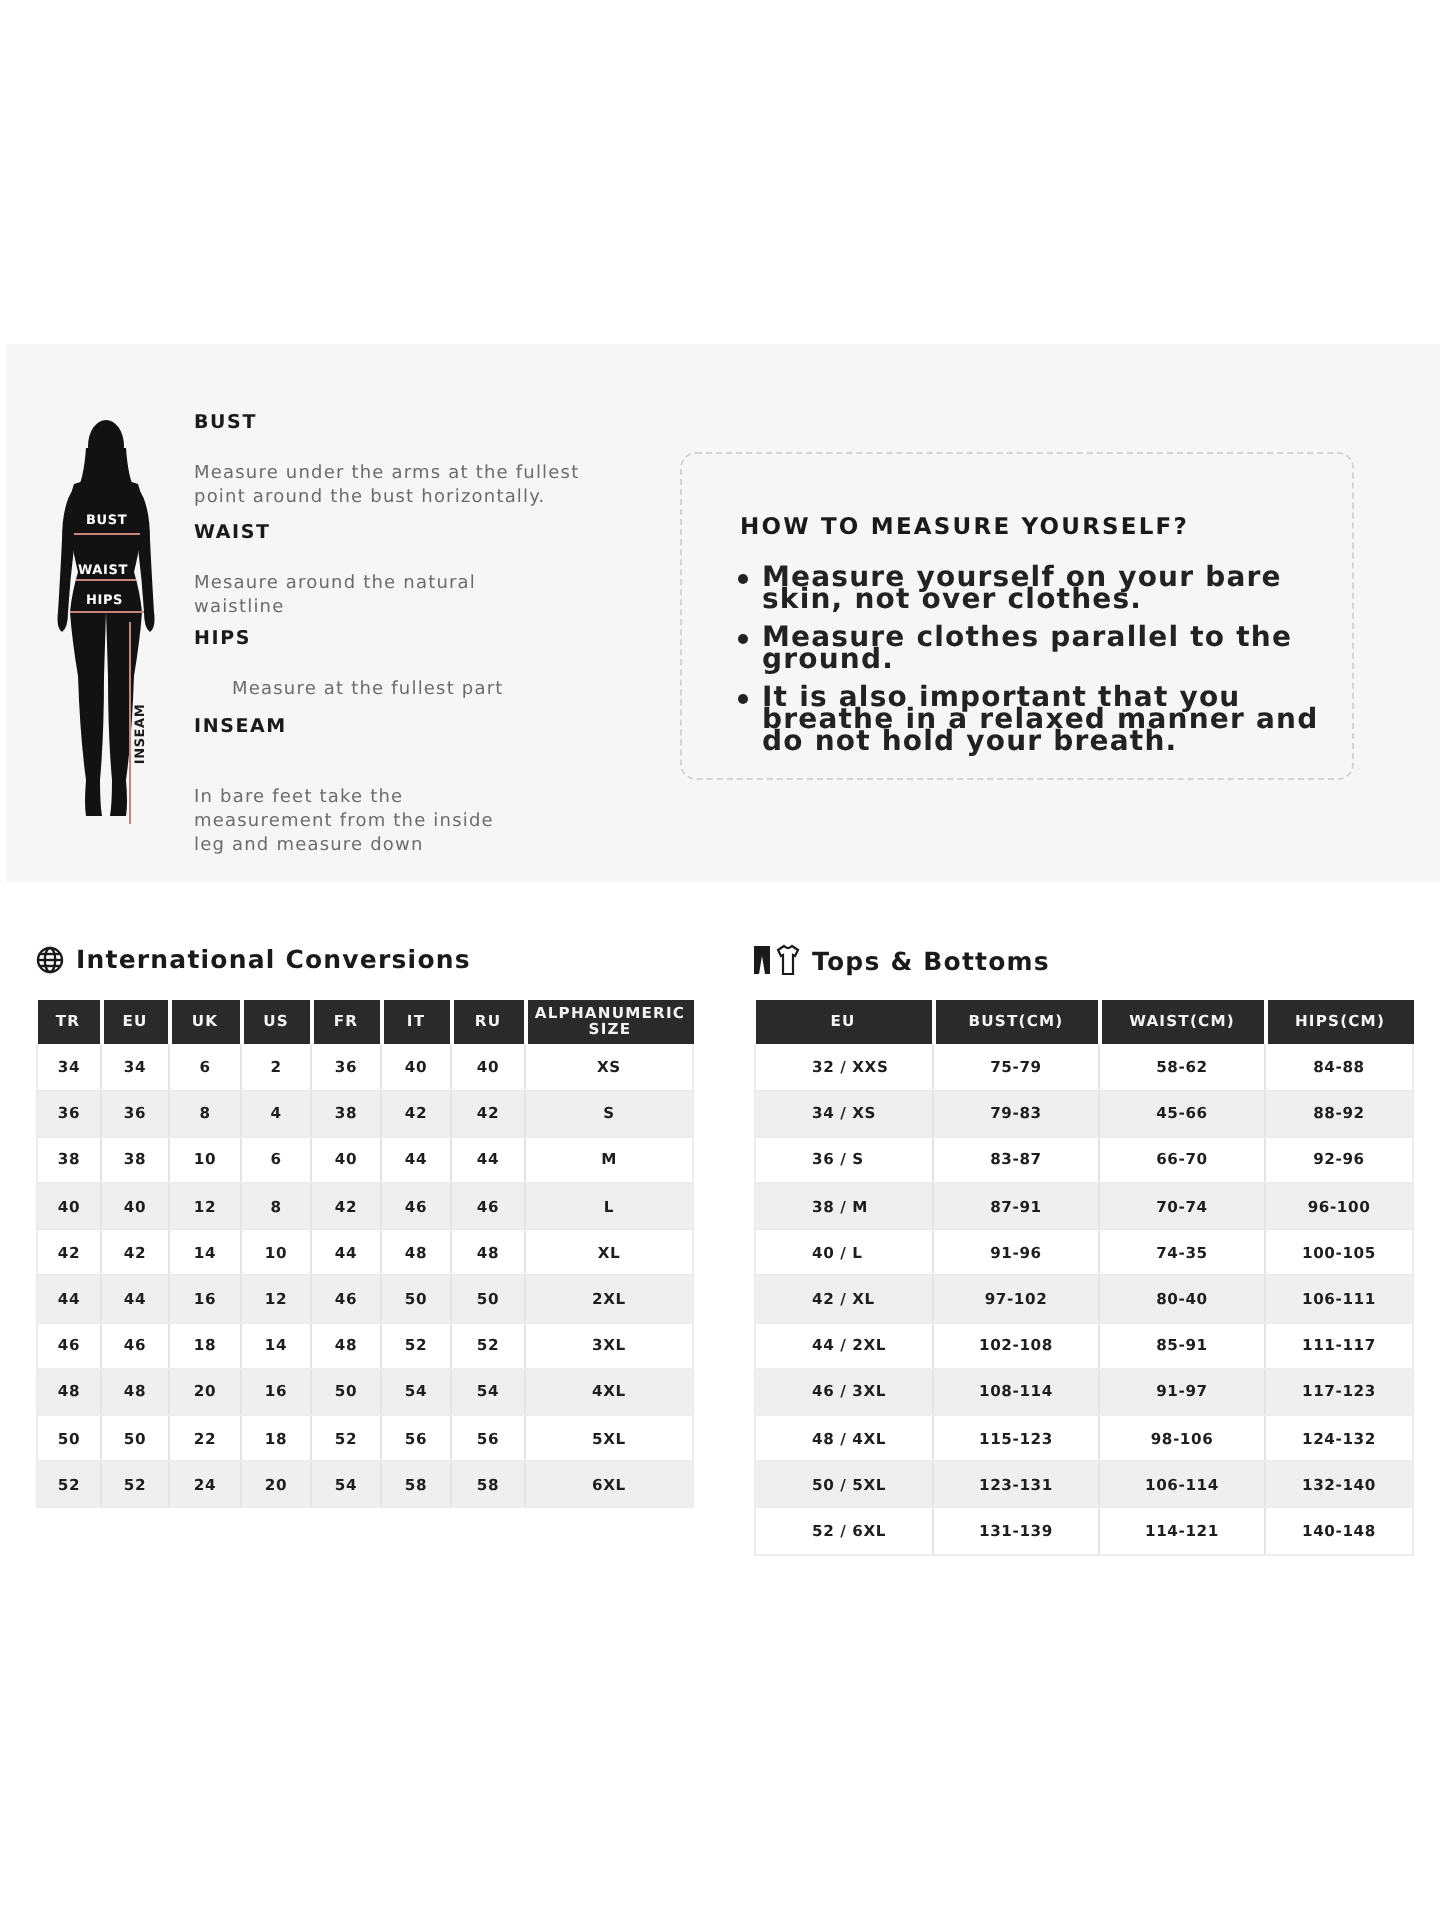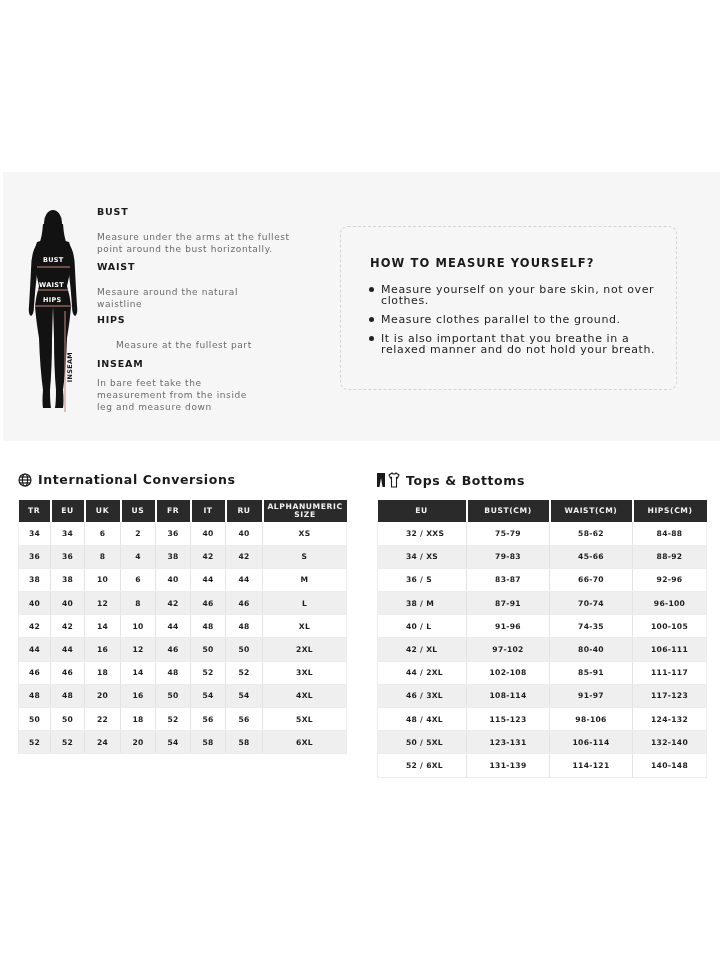--- a/index.html
+++ b/index.html
@@ -36,7 +36,7 @@
     }
     .howto-list { position: absolute; left: 28px; top: 57px; width: 300px; list-style: none; }
     .howto-list li {
-      position: relative; padding-left: 12px; font-size: 11px; font-weight: normal;
+      position: relative; padding-left: 12px; font-size: 14px; font-weight: bold;
       letter-spacing: 0.6px; line-height: 11px; color: #222; margin-bottom: 8px;
     }
     .howto-list li .dot {

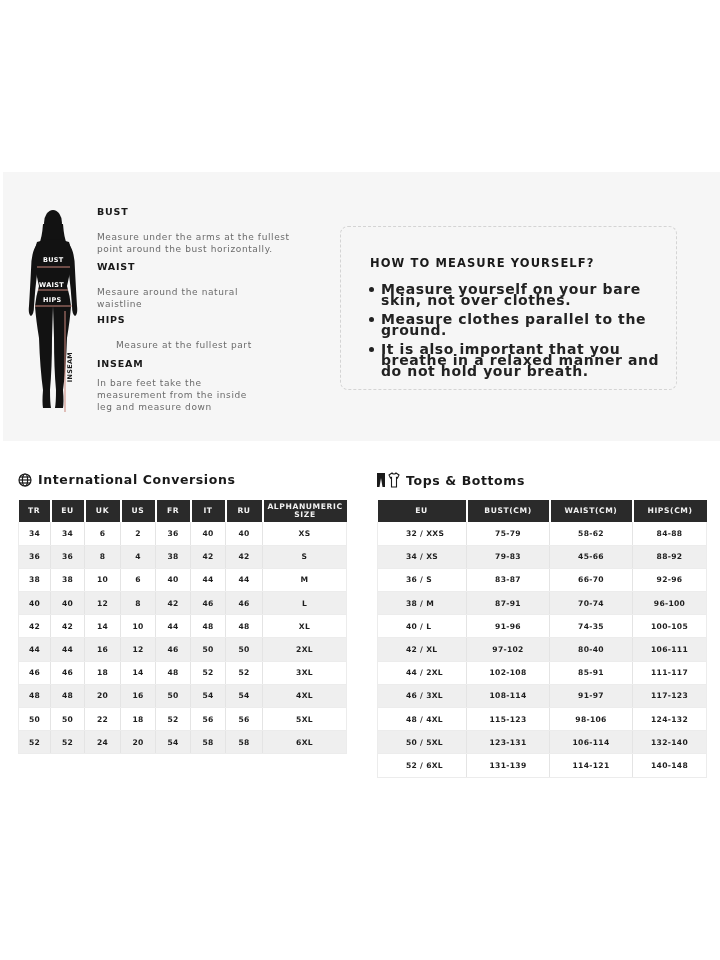--- a/index.html
+++ b/index.html
@@ -121,7 +121,7 @@
   </div>
   <div class="m-item inseam">
     <div class="m-title">INSEAM</div>
-    <div class="m-desc" style="width:160px;margin-top:7px;">In bare feet take the measurement from the inside leg and measure down</div>
+    <div class="m-desc" style="width:160px;margin-top:23px;">In bare feet take the measurement from the inside leg and measure down</div>
   </div>
 </div>
 

